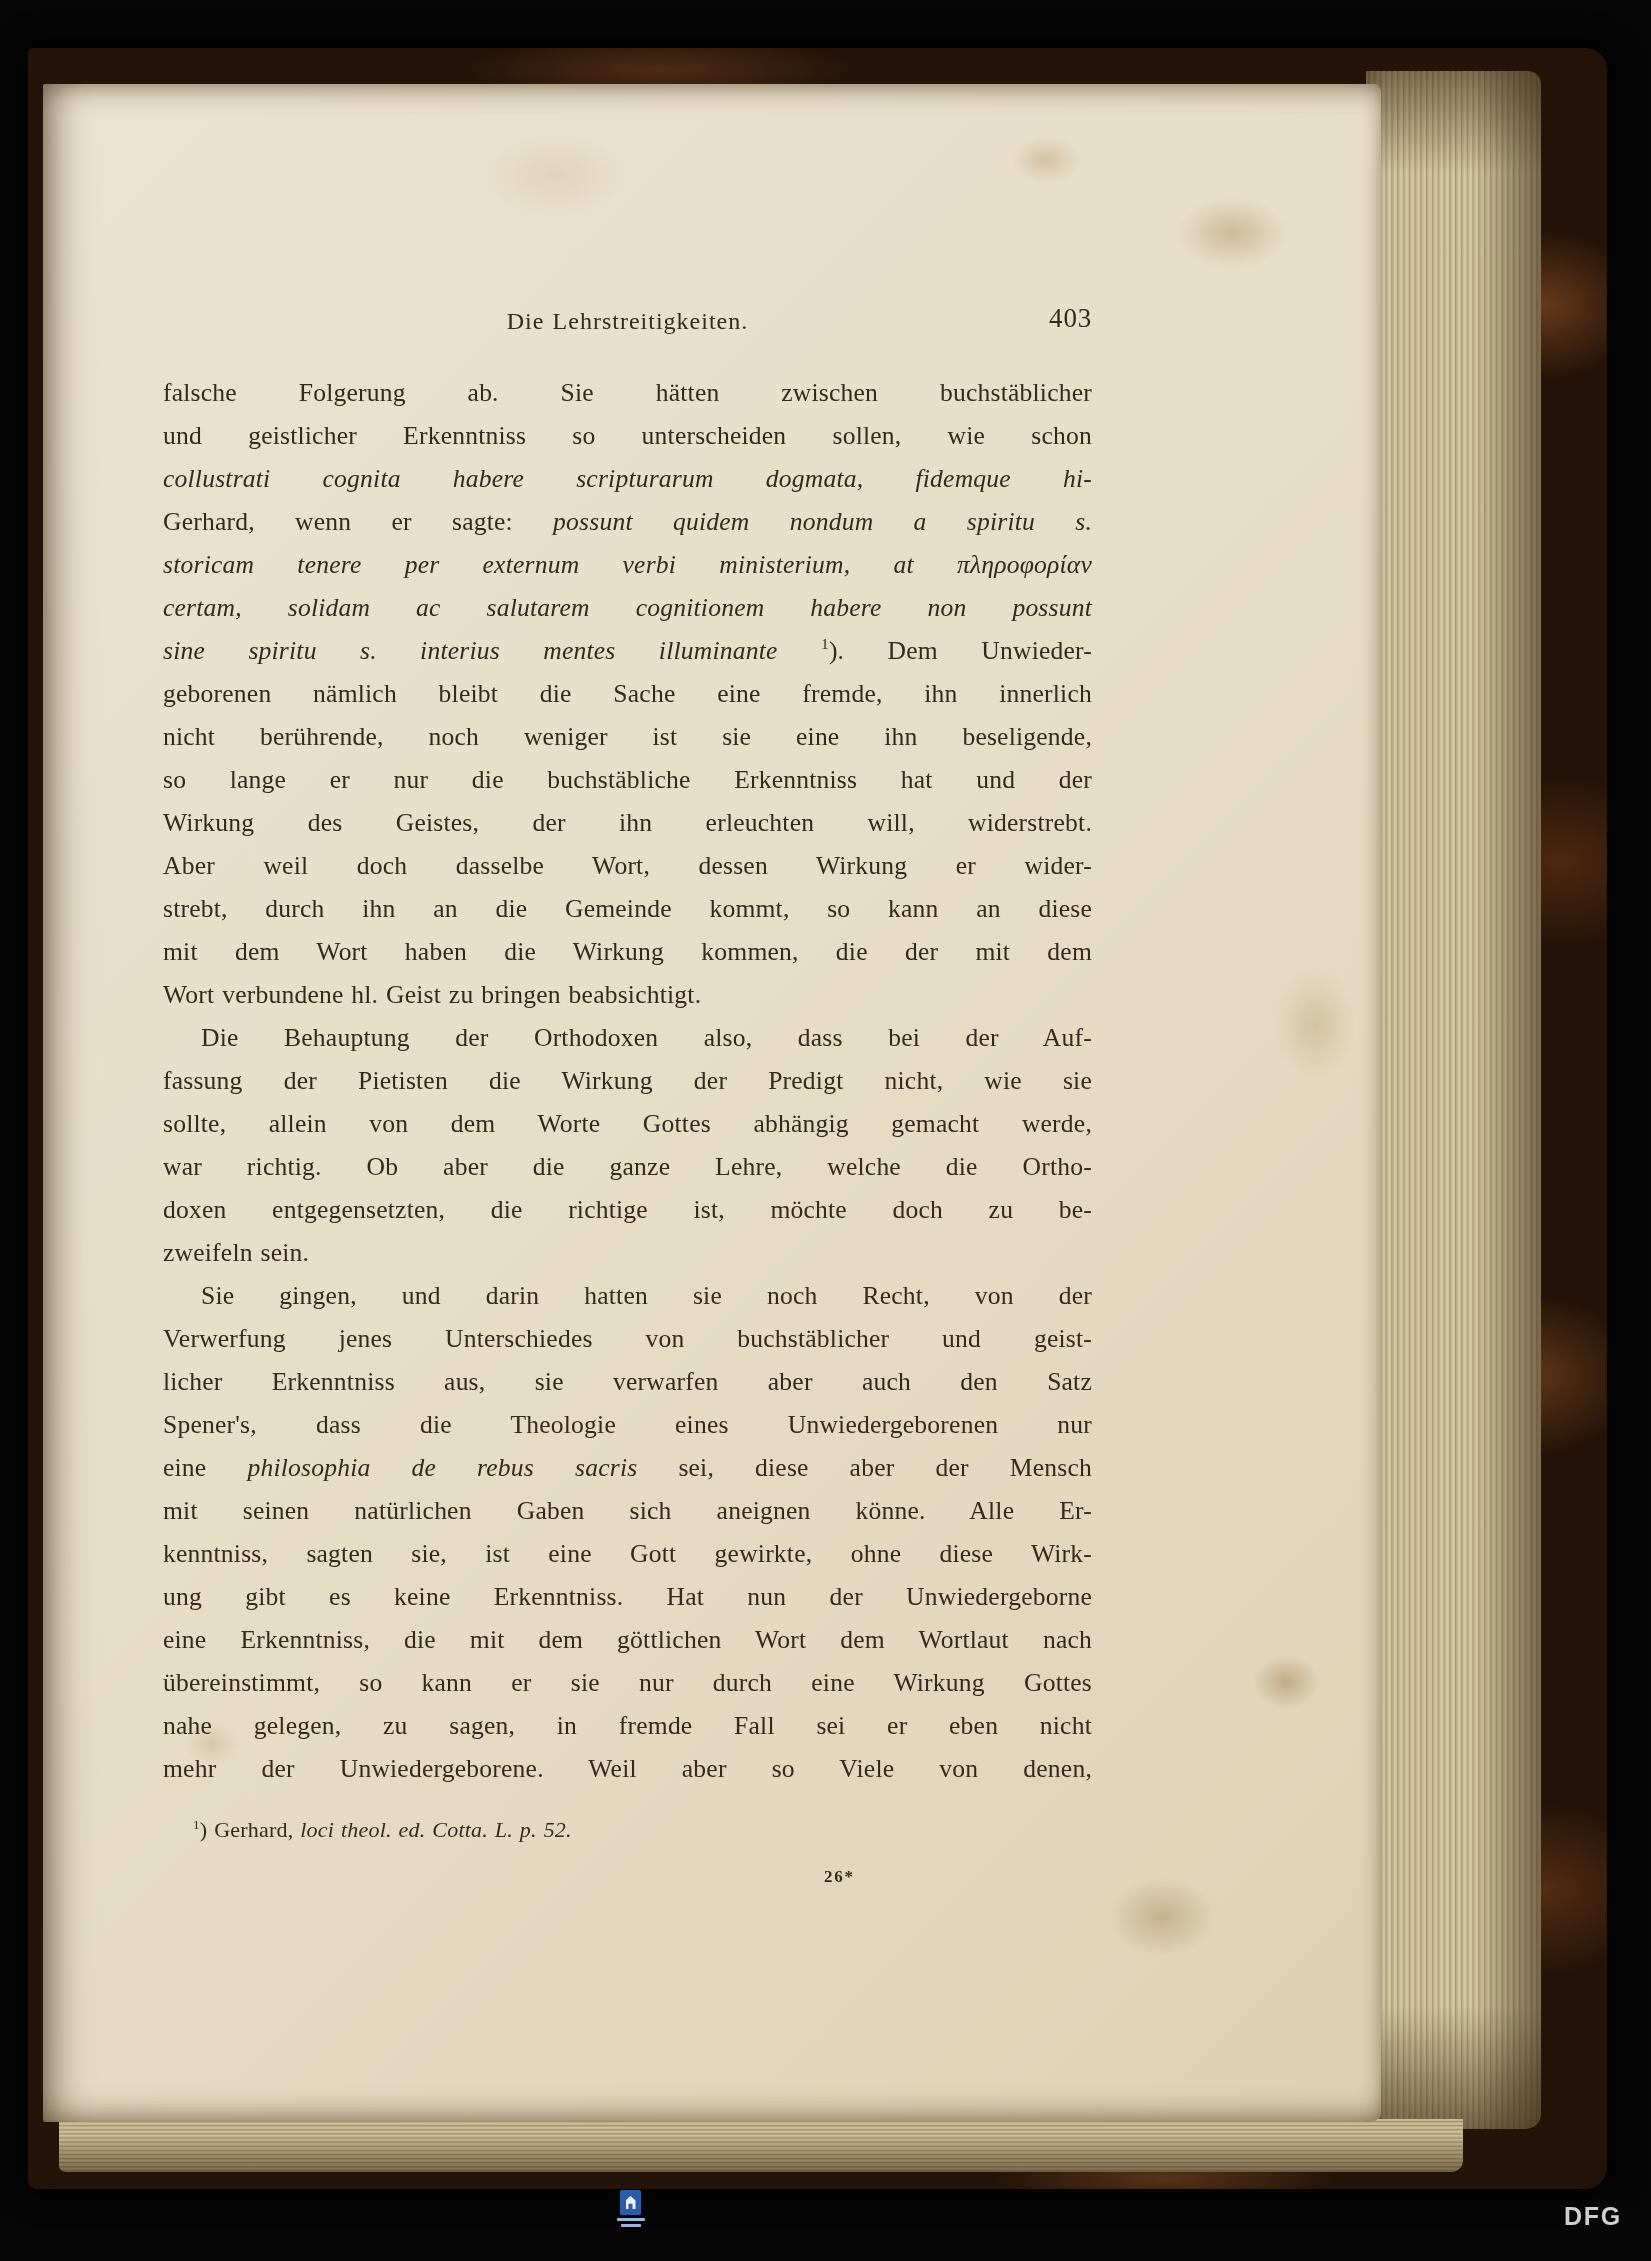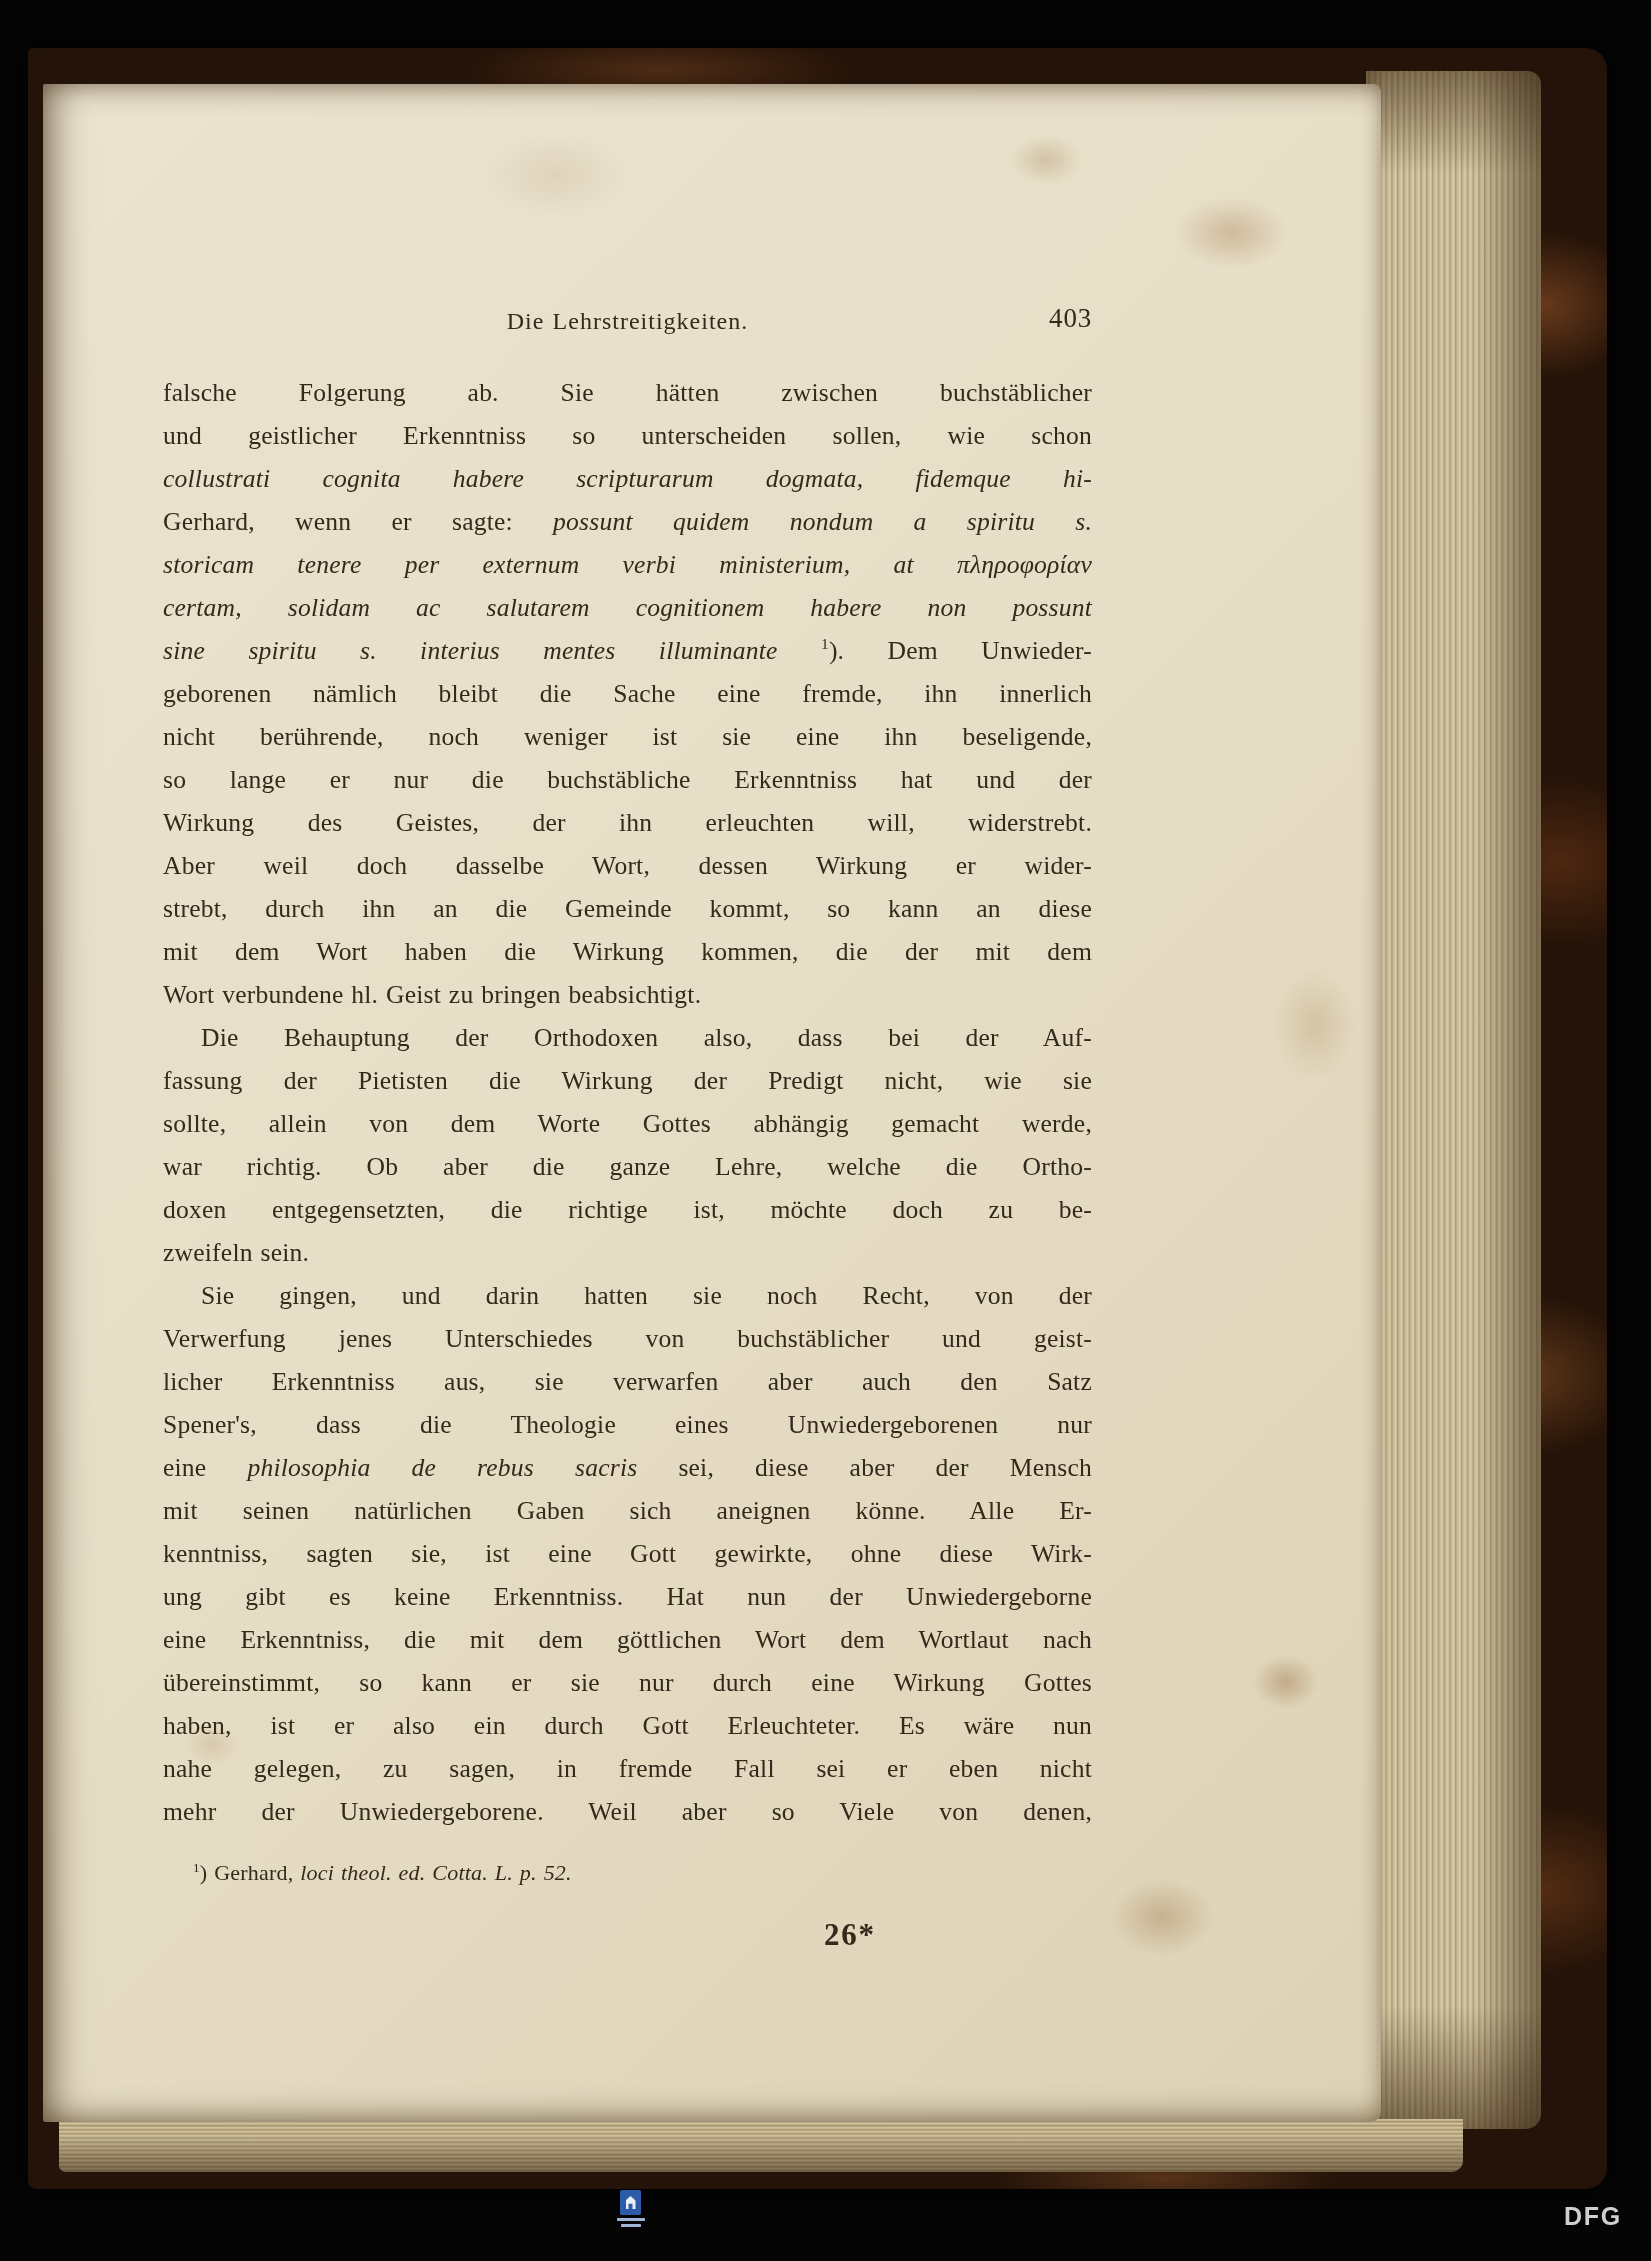--- a/index.html
+++ b/index.html
@@ -157,7 +157,6 @@
         <div class="line"><span>ung gibt es keine Erkenntniss. Hat nun der Unwiedergeborne</span></div>
         <div class="line"><span>eine Erkenntniss, die mit dem göttlichen Wort dem Wortlaut nach</span></div>
         <div class="line"><span>übereinstimmt, so kann er sie nur durch eine Wirkung Gottes</span></div>
-        <div class="line"><span>haben, ist er also ein durch Gott Erleuchteter. Es wäre nun</span></div>
         <div class="line"><span>nahe gelegen, zu sagen, in fremde Fall sei er eben nicht</span></div>
         <div class="line"><span>mehr der Unwiedergeborene. Weil aber so Viele von denen,</span></div>
       </div>

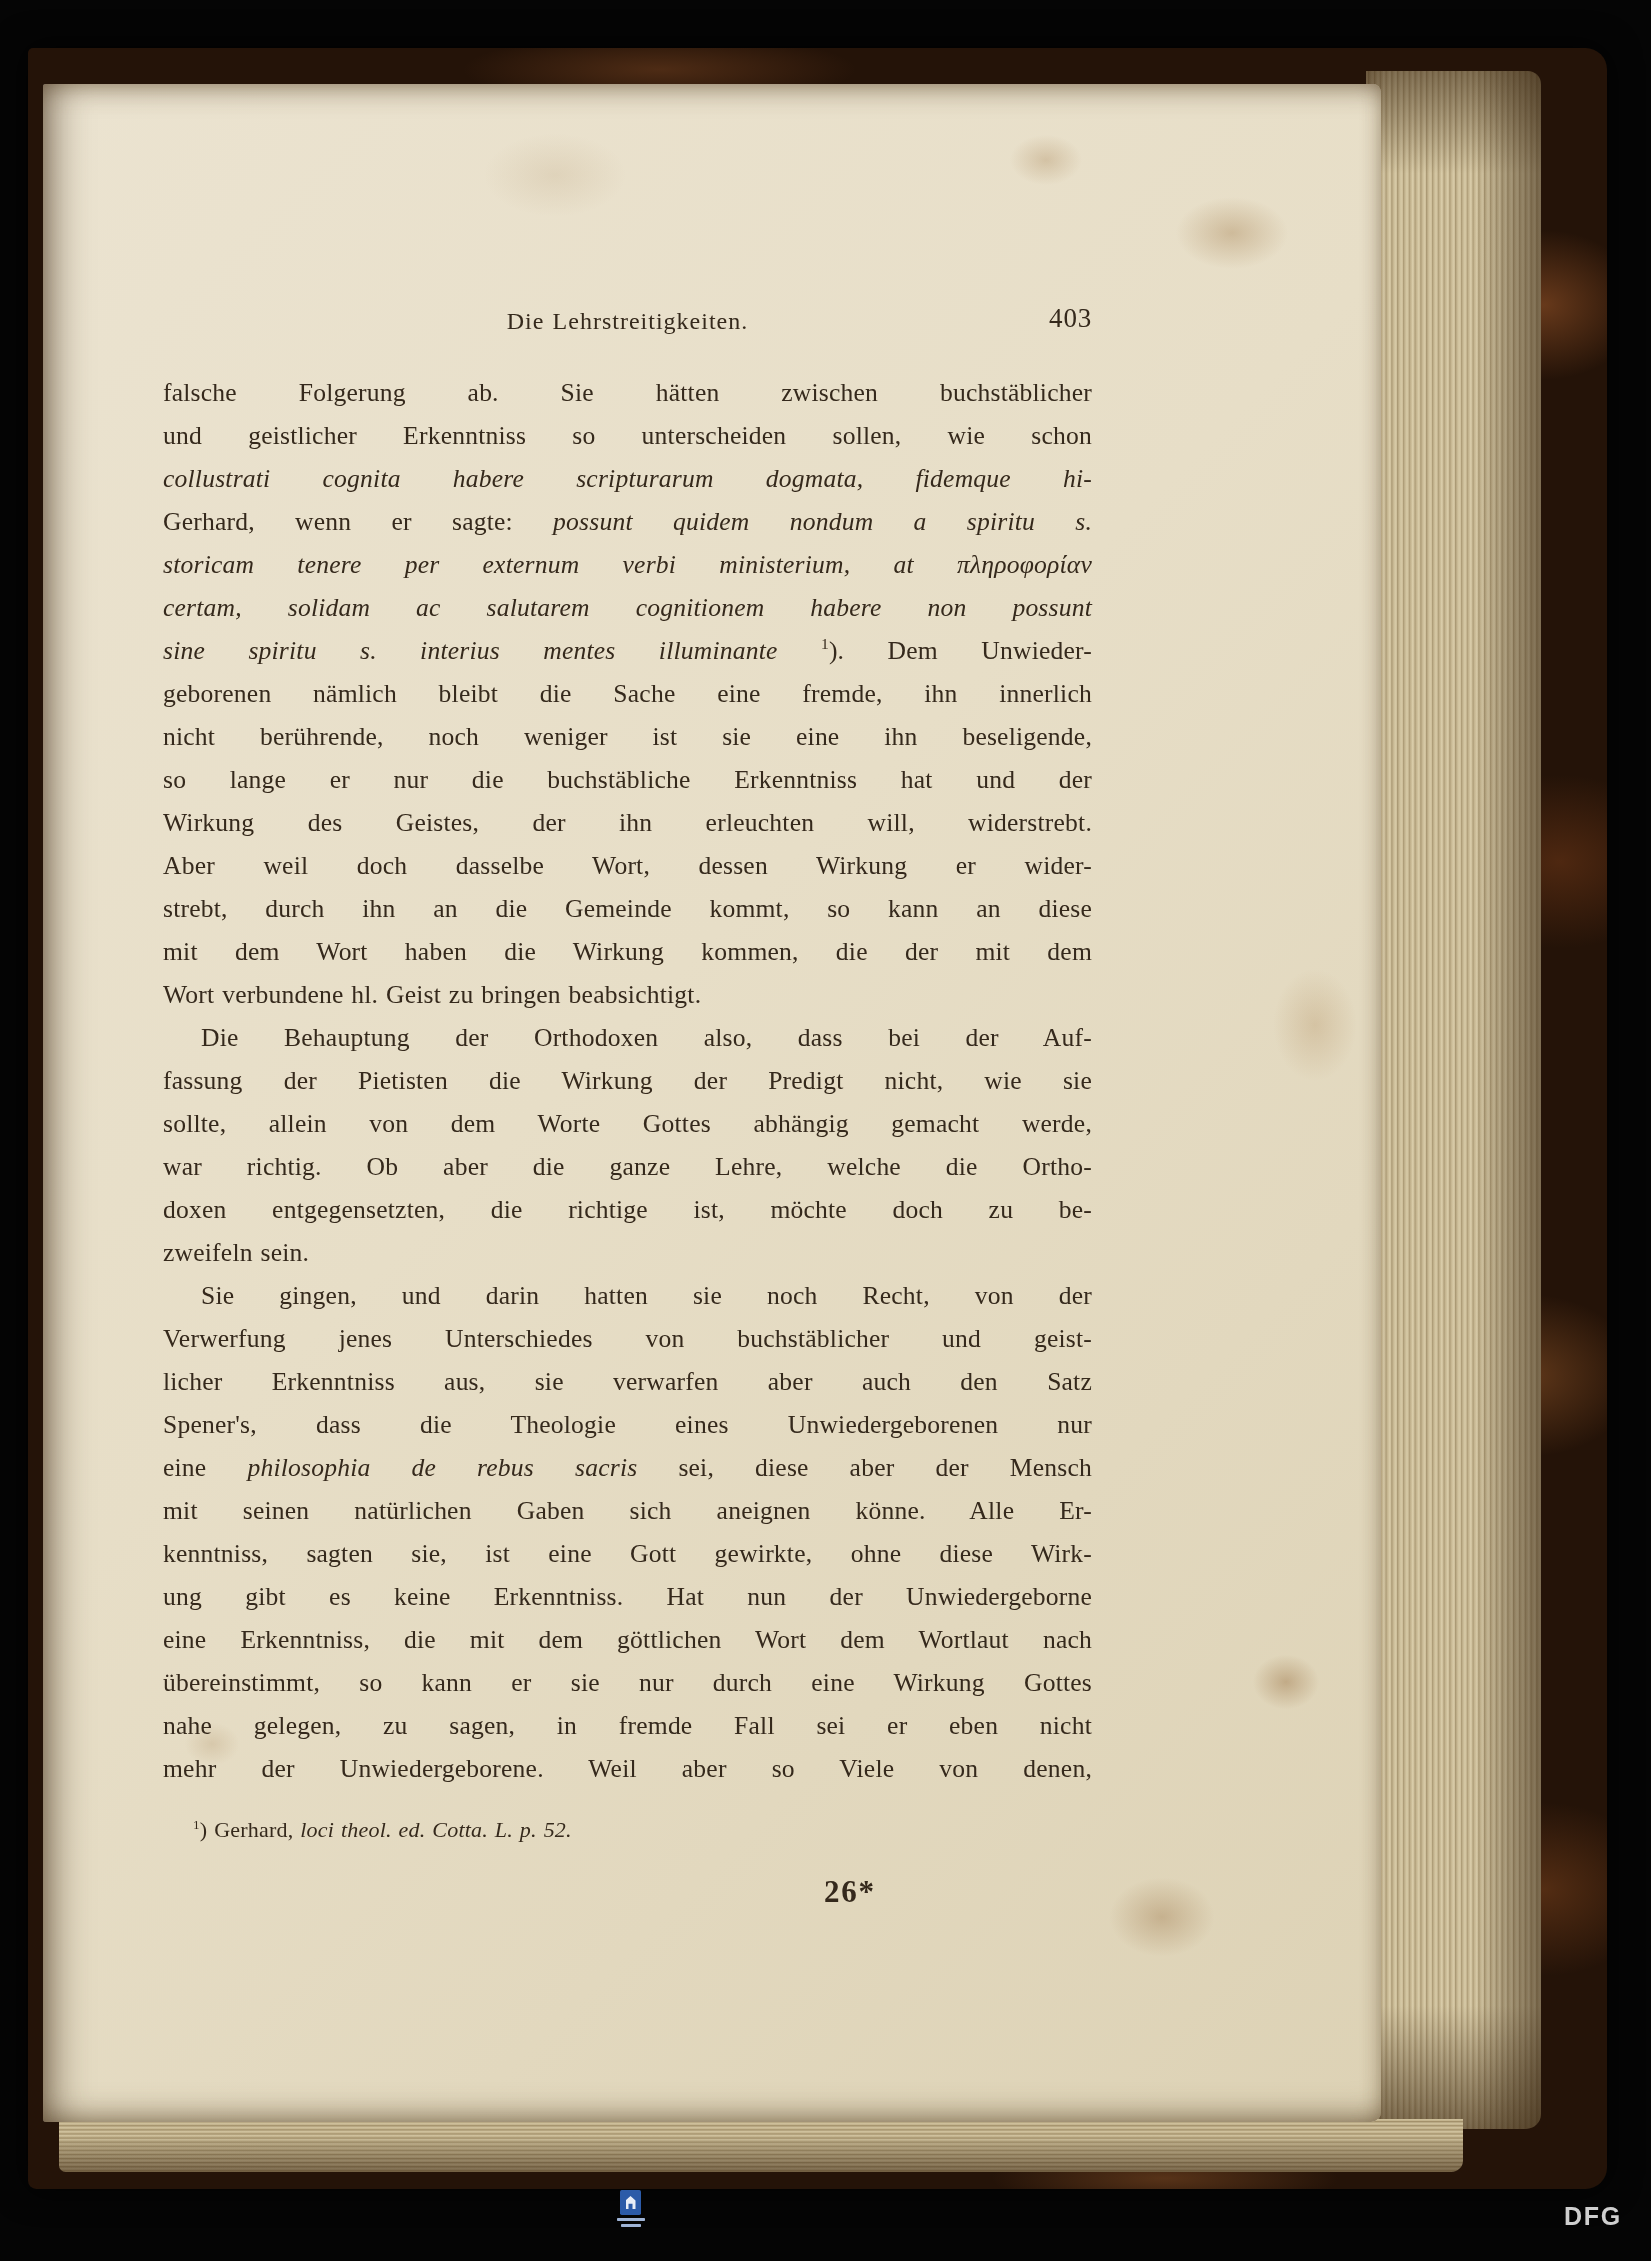--- a/index.html
+++ b/index.html
@@ -89,7 +89,7 @@
     margin-top:23px; padding-left:30px;
     font-size:22px; line-height:33px;
   }
-  .signature { margin-top:28px; margin-left:661px; font-size:31px; font-weight:700; letter-spacing:1.7px; }
+  .signature { margin-top:21px; margin-left:661px; font-size:17px; font-weight:700; letter-spacing:1.7px; }
 
   
   .dfg-logo {

